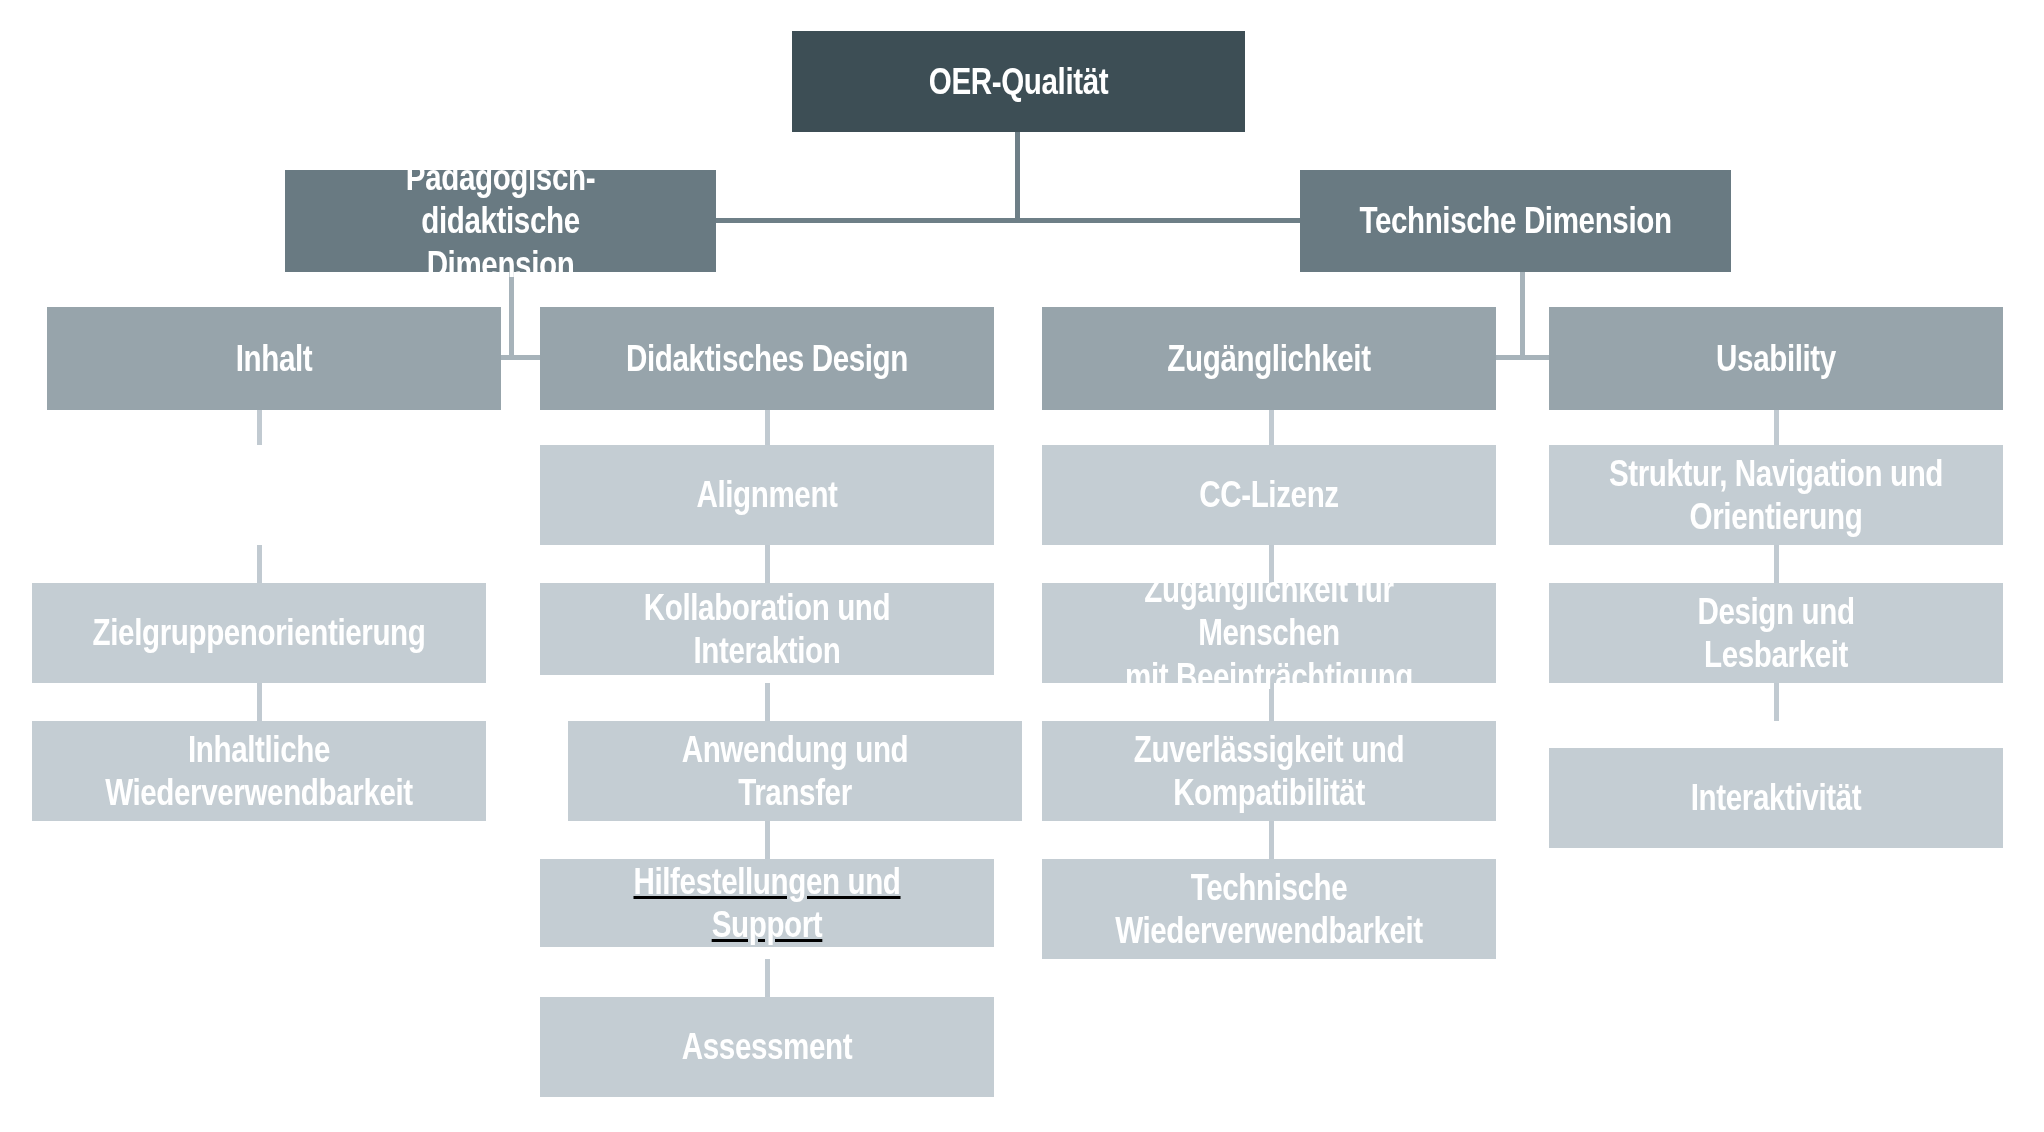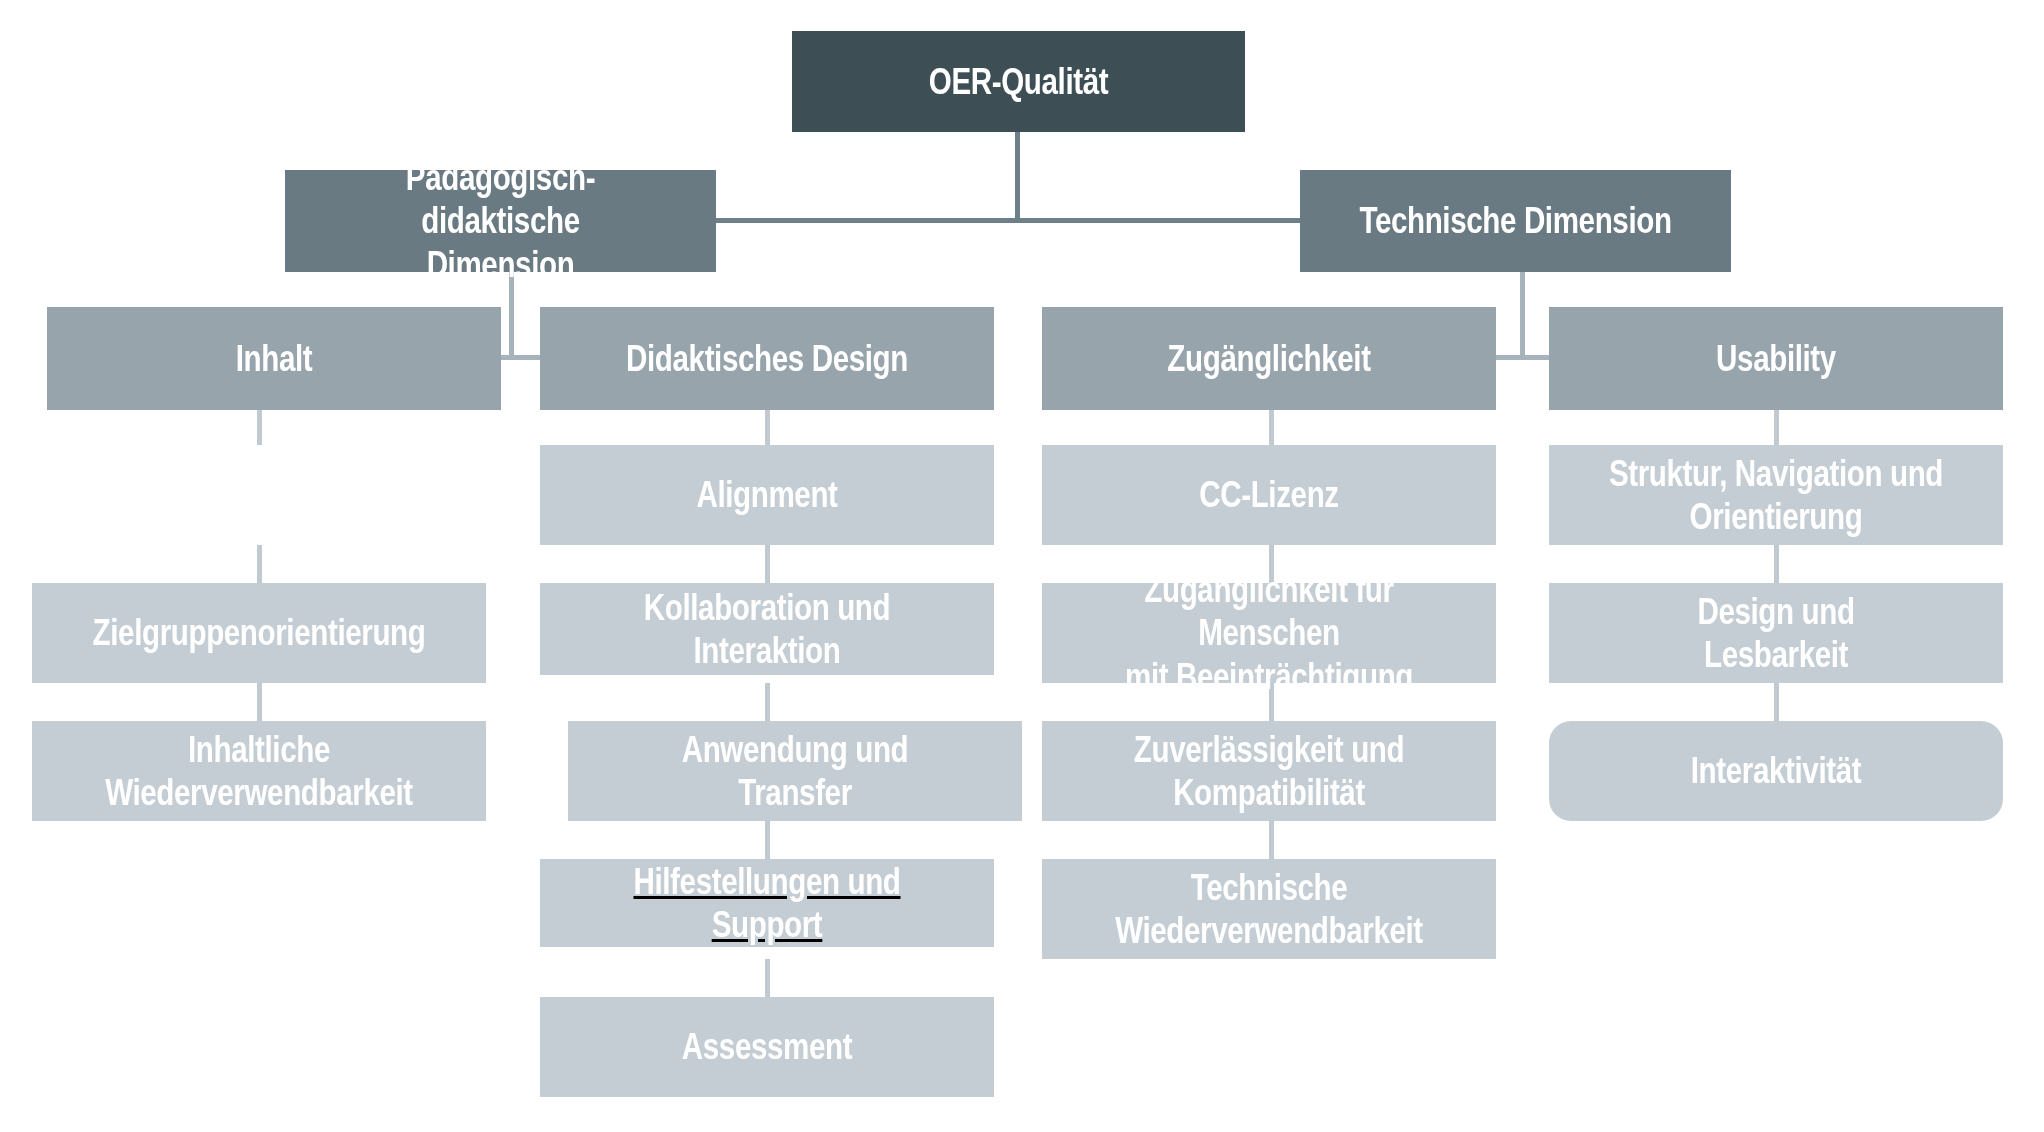--- a/index.html
+++ b/index.html
@@ -154,7 +154,7 @@
     <span class="txt">Design und
 Lesbarkeit</span>
   </div>
-  <div class="box item" style="left:1549px; top:721px; width:454px; height:100px;border-radius:22px;">
+  <div class="box item" style="left:1549px; top:748px; width:454px; height:100px;">
     <span class="txt">Interaktivität</span>
   </div>
 

